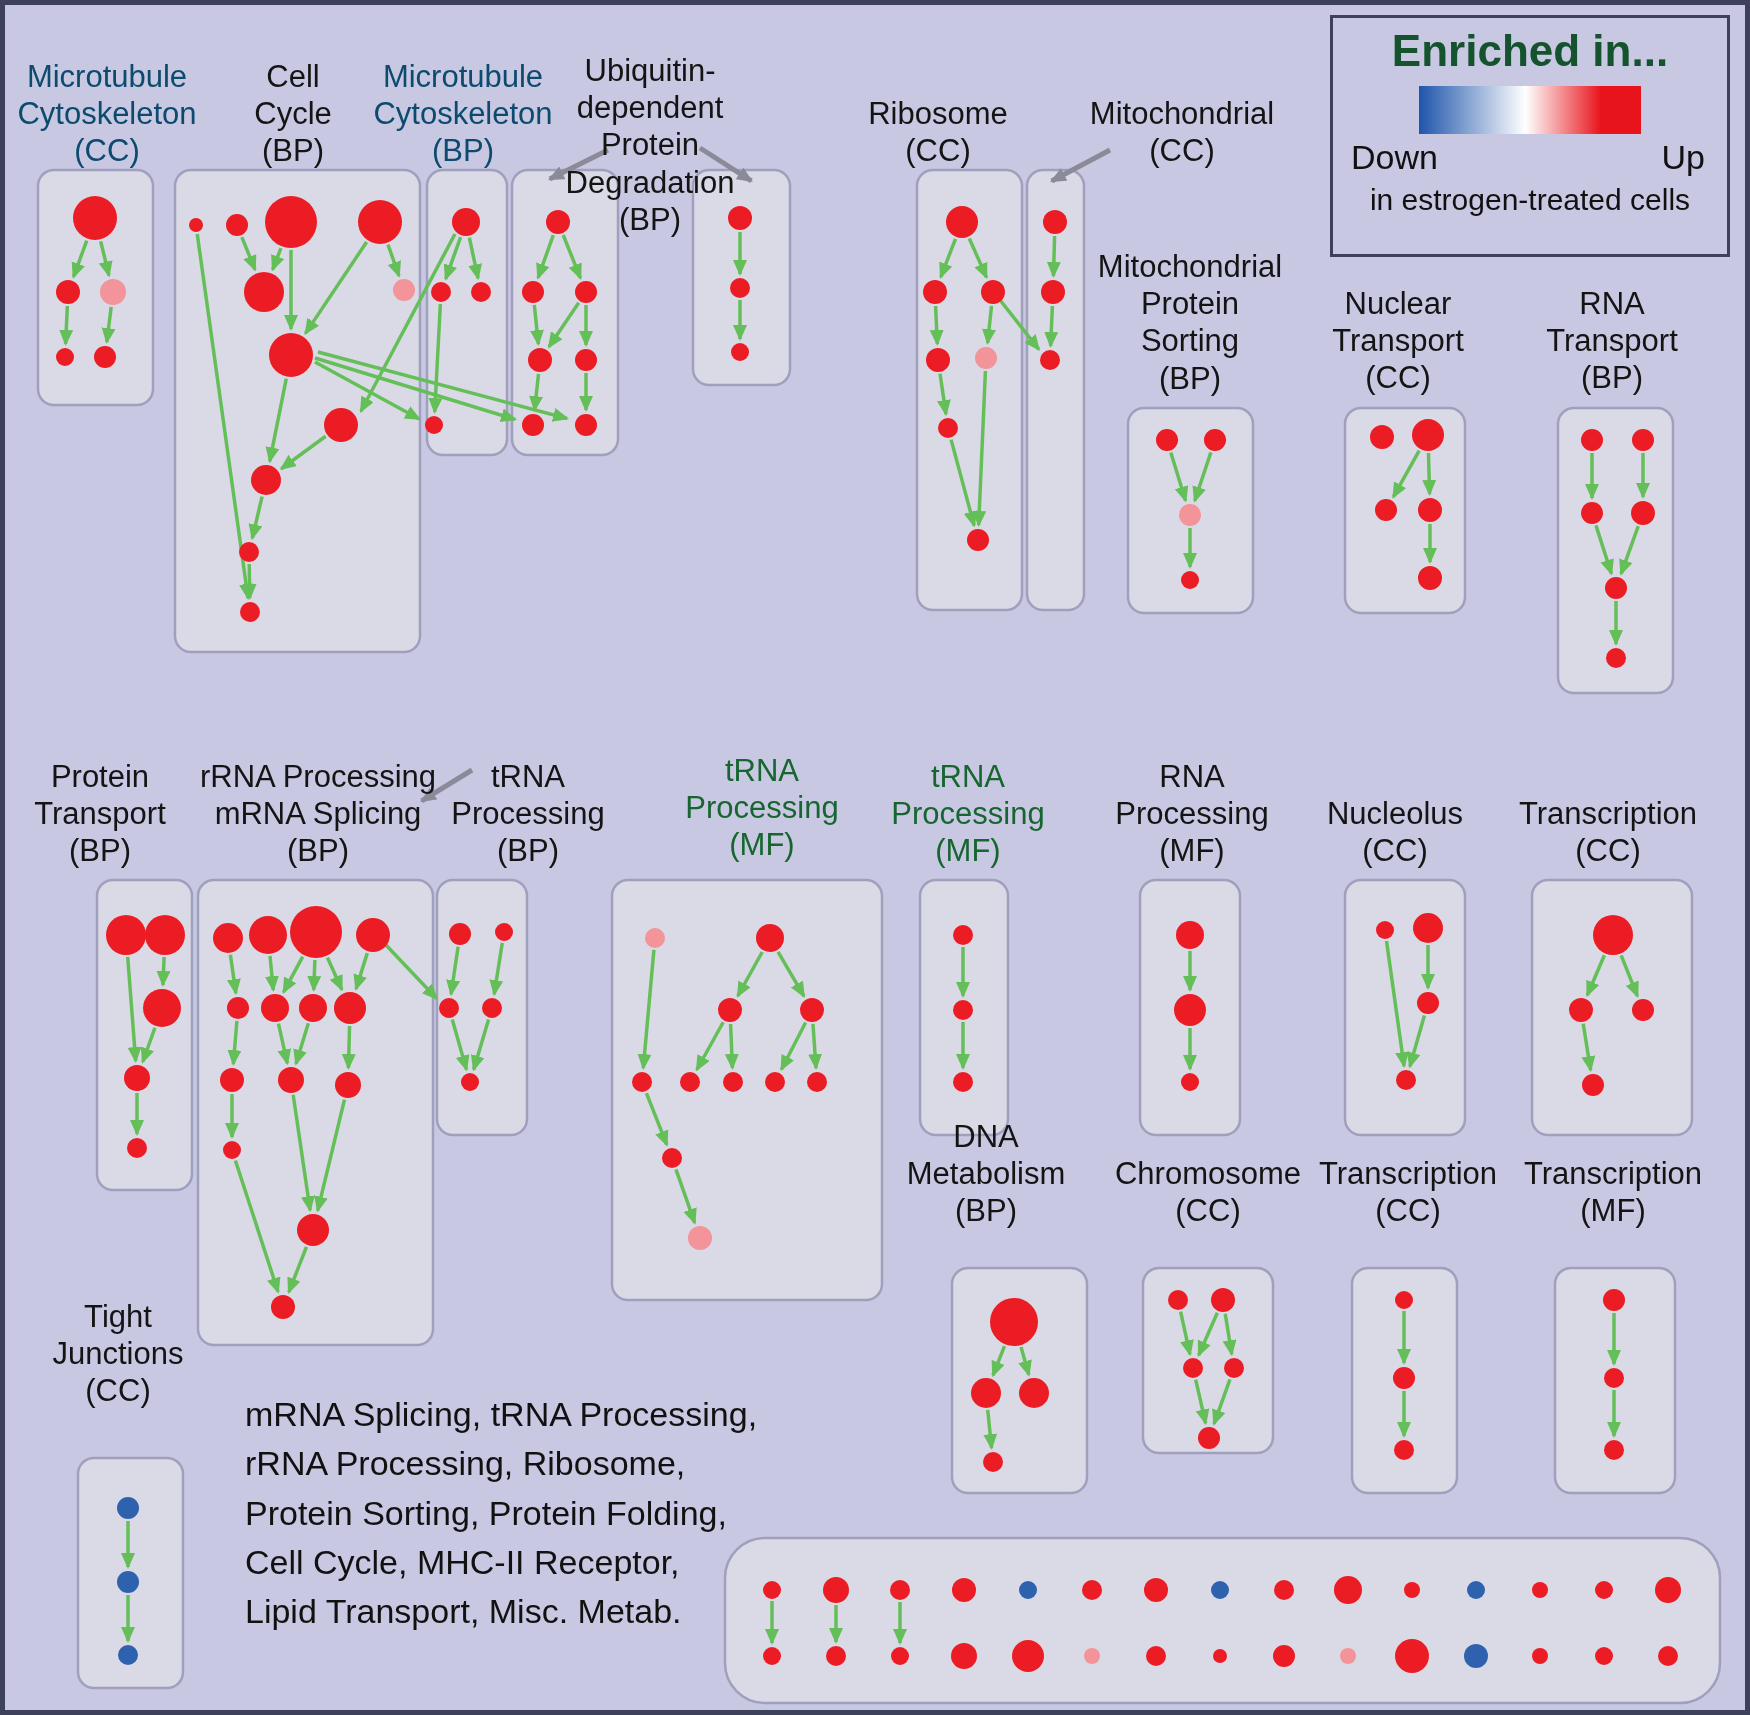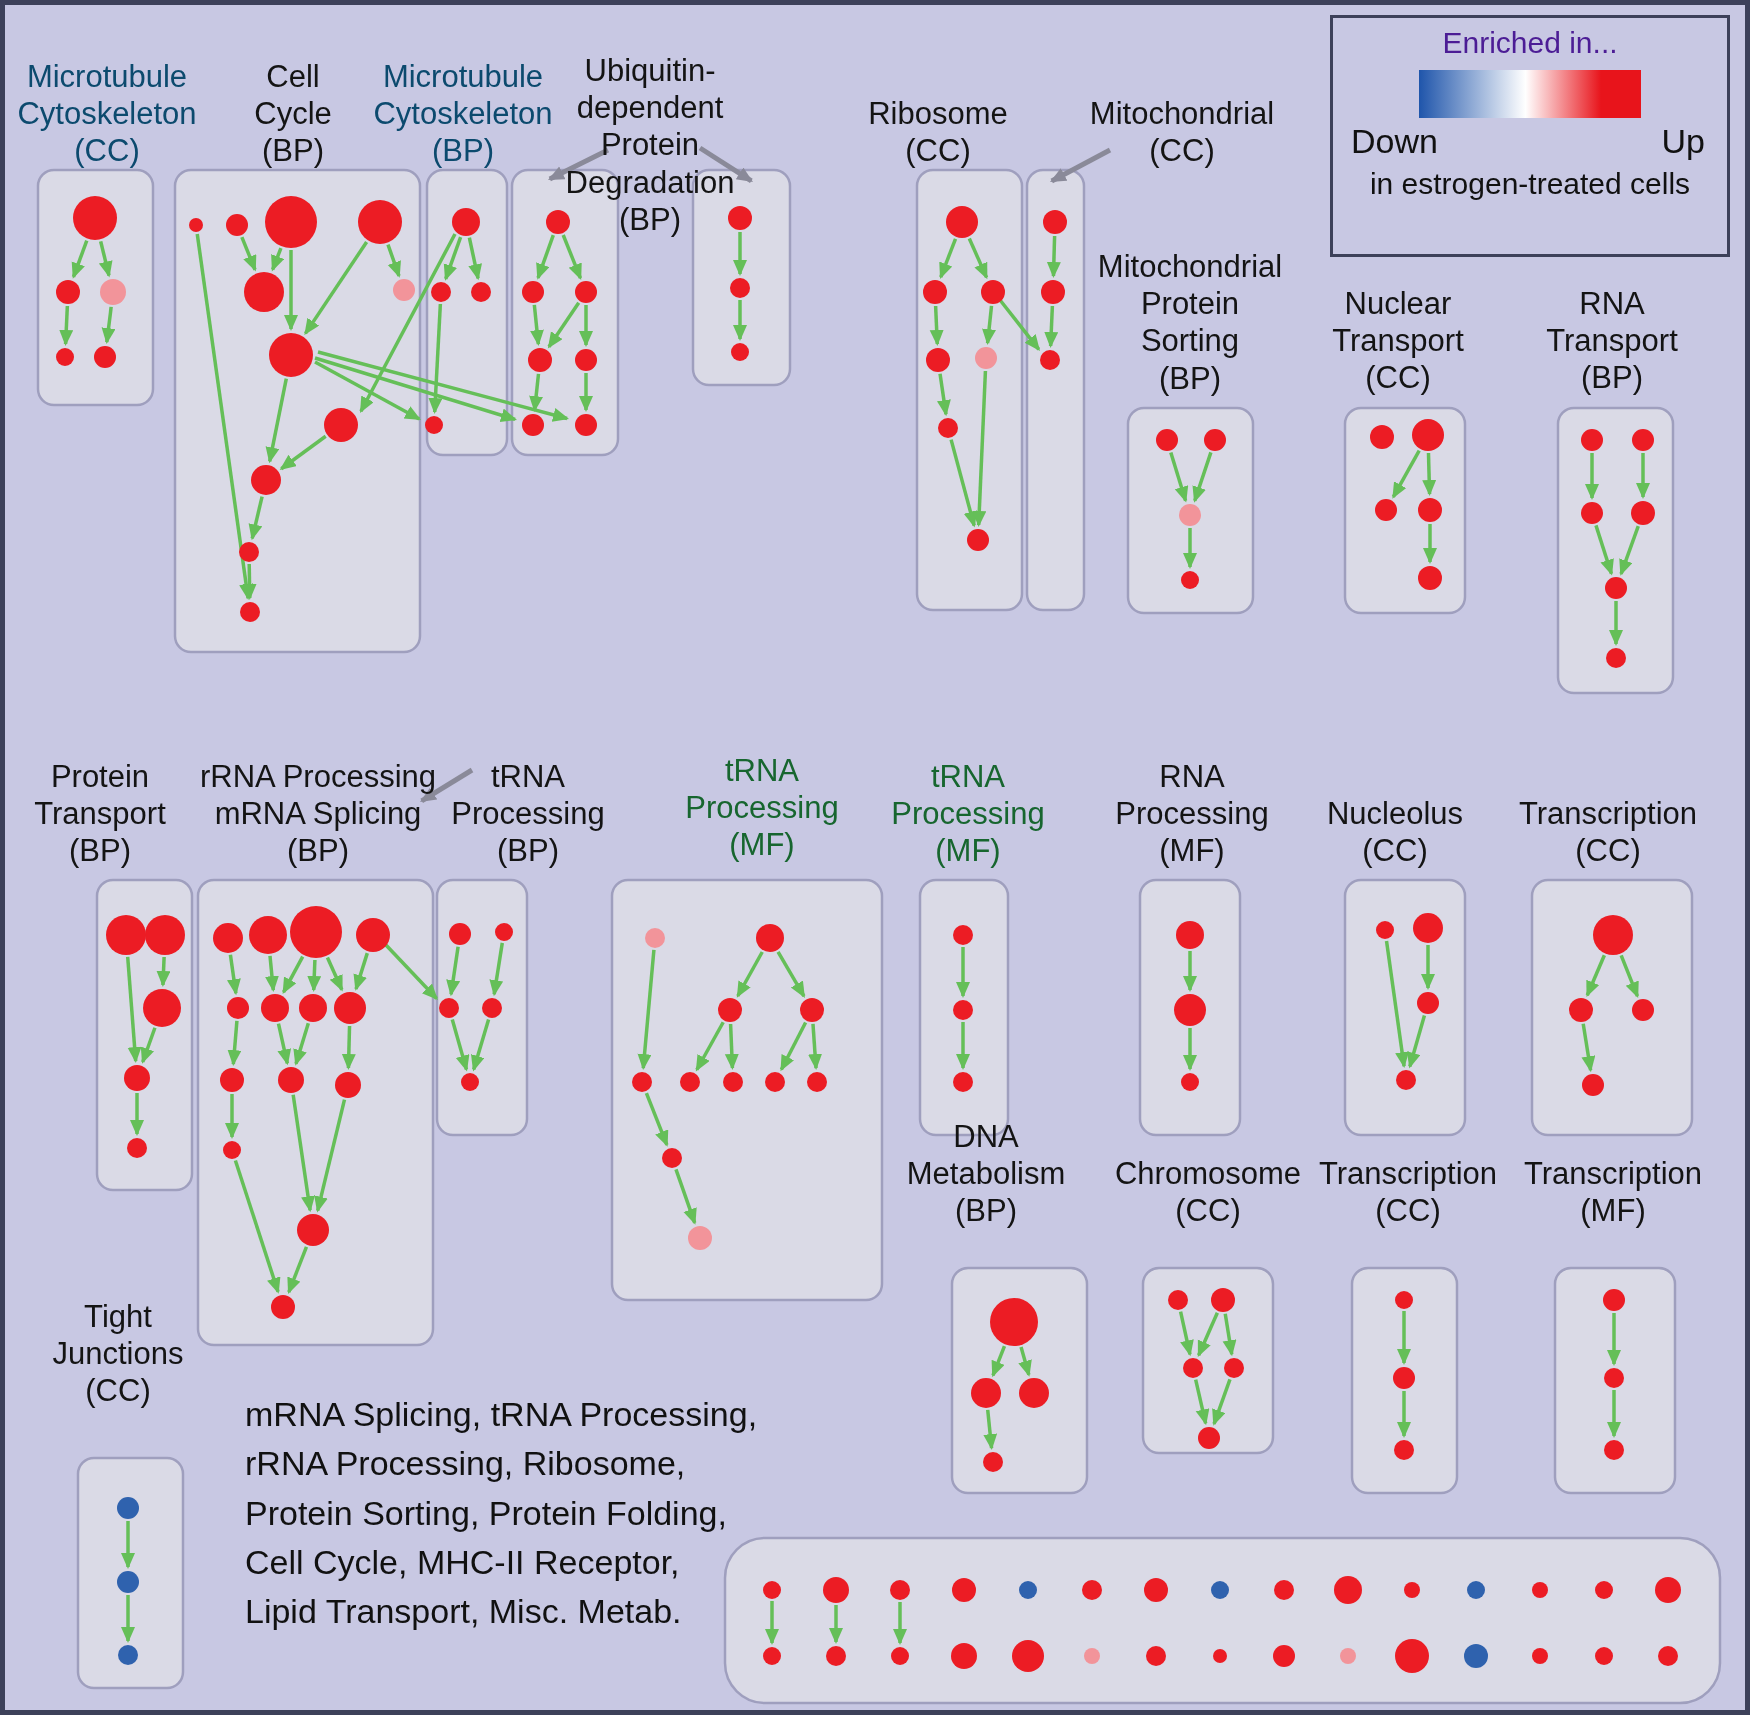--- a/index.html
+++ b/index.html
@@ -22,7 +22,7 @@
     position:absolute;left:1330px;top:15px;width:400px;height:242px;
     border:3px solid #3d415a;box-sizing:border-box;text-align:center;z-index:4;
   }
-  .legend-title{font-size:30px;margin-top:8px;color:#4c1d95;}
+  .legend-title{font-size:44px;margin-top:8px;color:#14532d;font-weight:bold;}
   .legend-bar{margin:10px 86px 0 86px;height:48px;}
   .legend-scale-row{display:flex;justify-content:space-between;padding:4px 22px 0 18px;font-size:34px;color:#111;}
   .legend-sub{font-size:30px;color:#111;line-height:1.28;margin-top:4px;}

